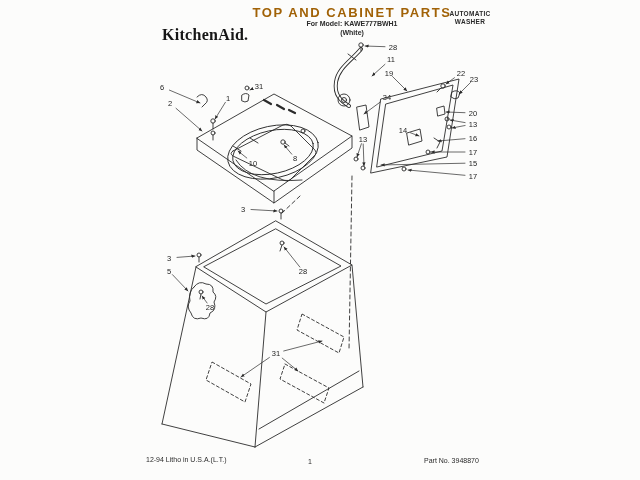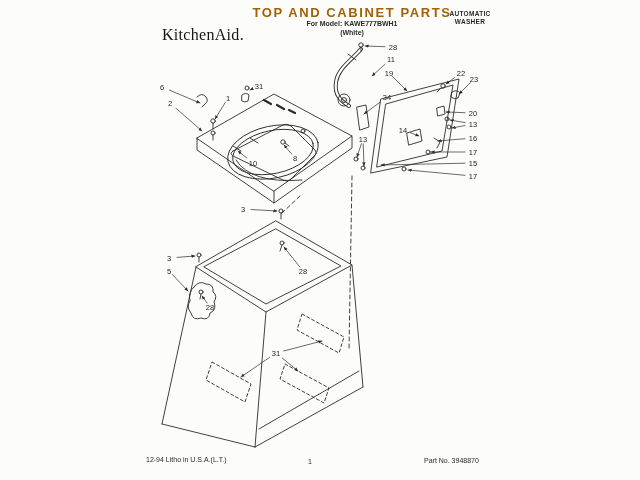--- a/index.html
+++ b/index.html
@@ -11,7 +11,7 @@
   .abs{position:absolute;white-space:nowrap;}
   .brand{
     left:162px;top:26px;
-    font-family:"Liberation Serif",serif;font-weight:400;font-size:16px;
+    font-family:"Liberation Serif",serif;font-weight:700;font-size:16px;
     letter-spacing:.3px;color:#161616;
   }
   .title{

